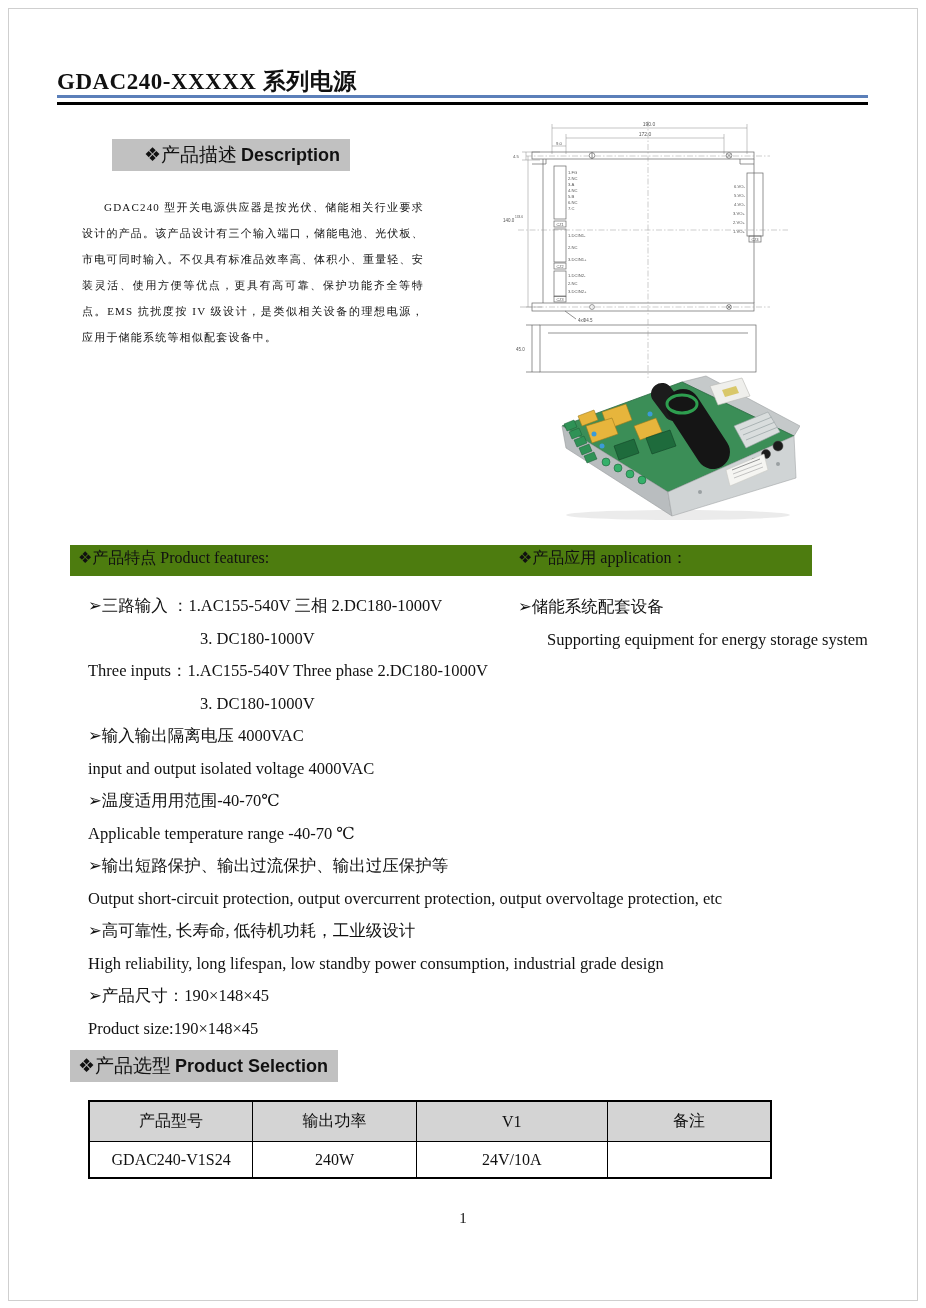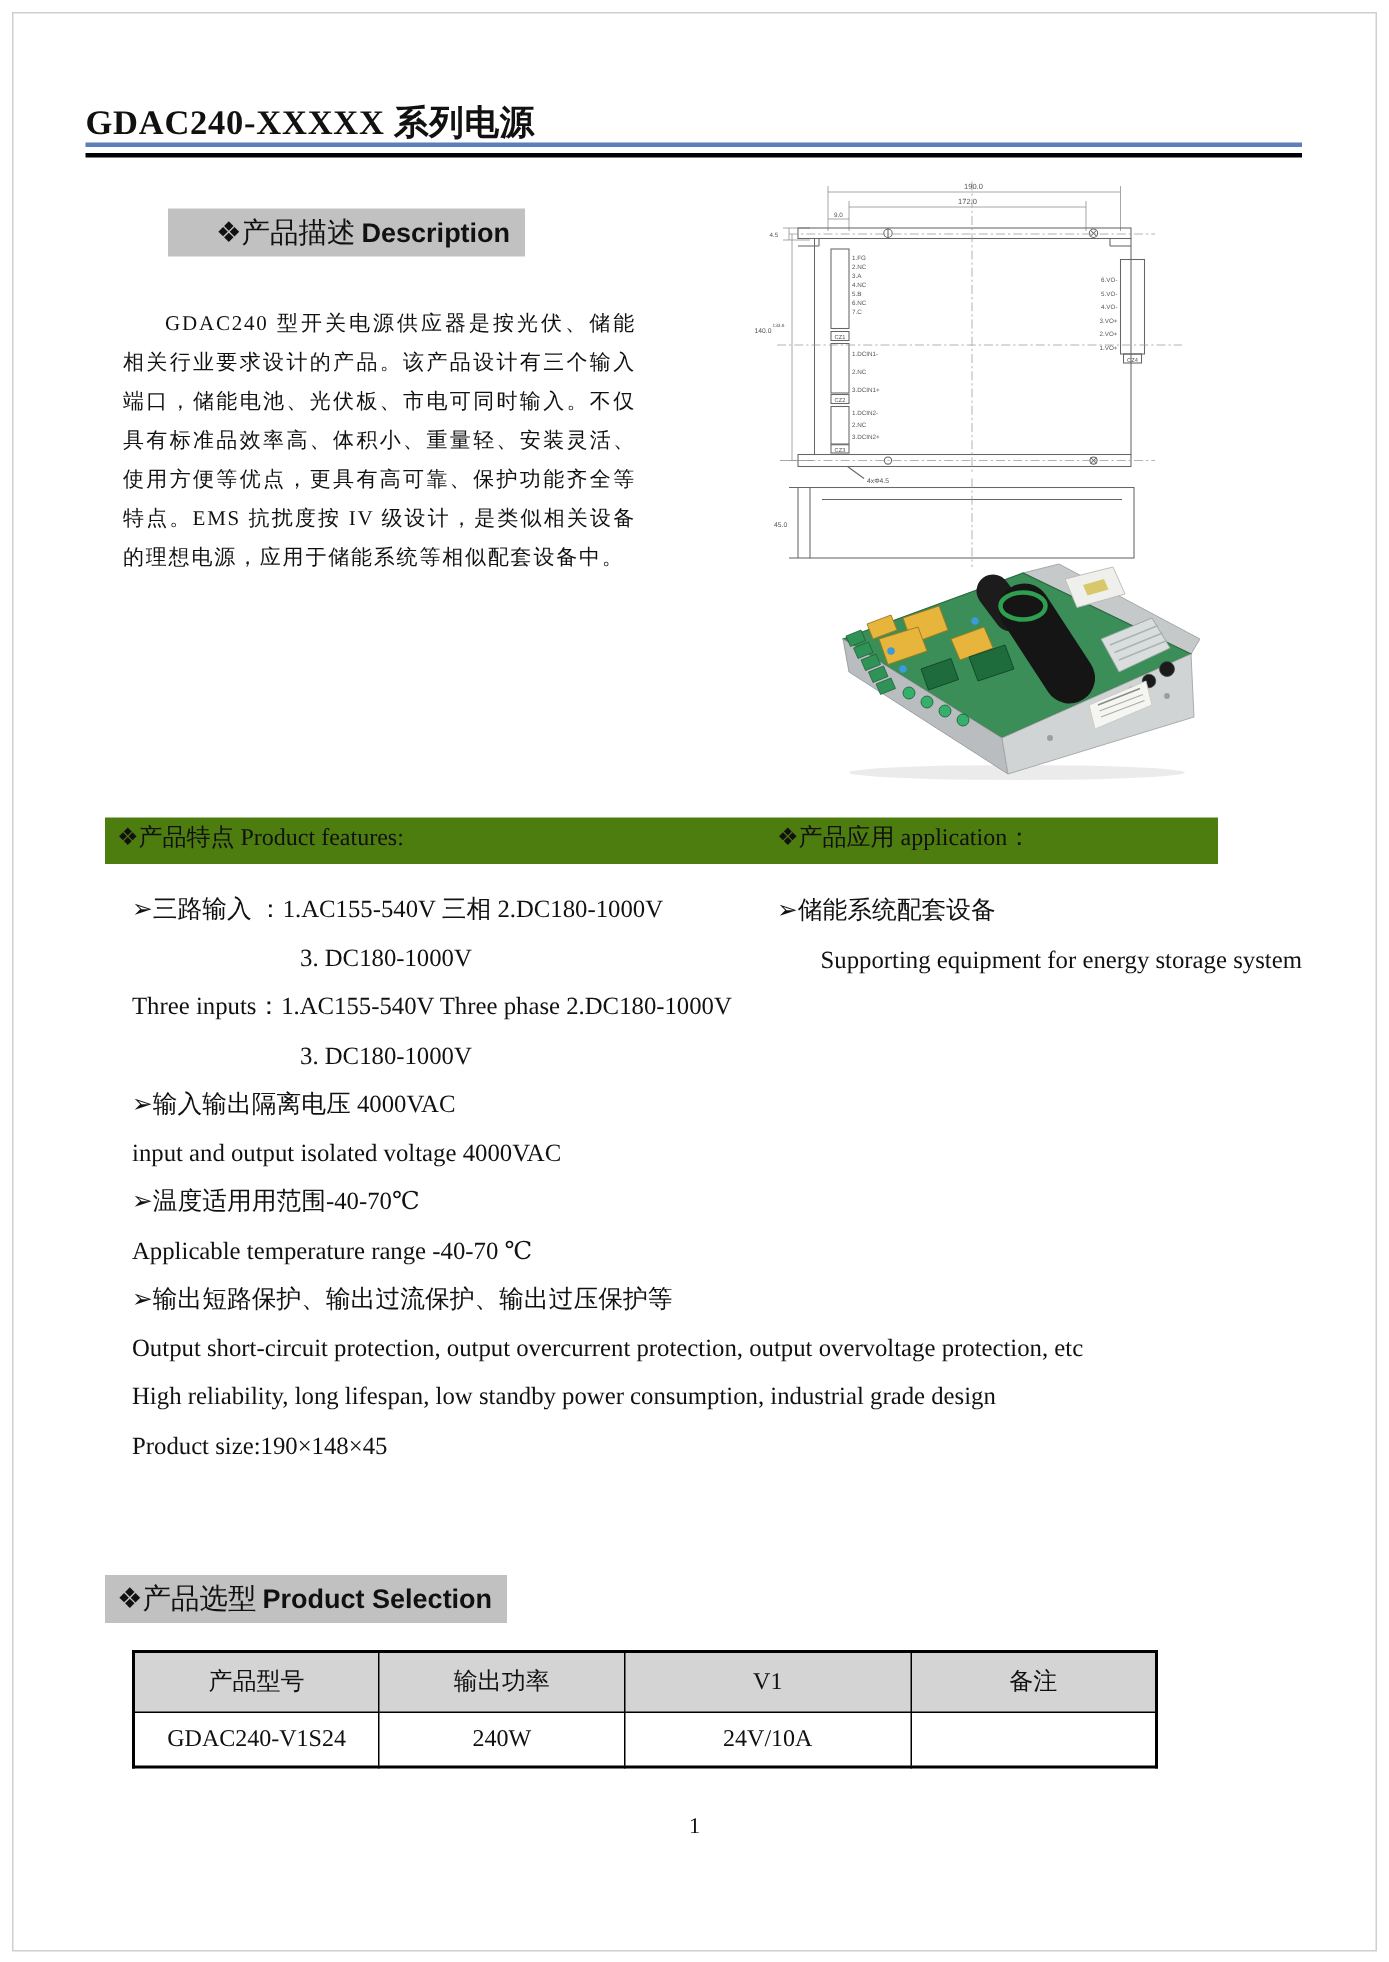--- a/index.html
+++ b/index.html
@@ -20,7 +20,7 @@
   .sec-head .zh{font-size:19px;font-family:"Liberation Serif","DejaVu Serif",serif;}
   .sec-head .en{font-size:18px;font-weight:bold;font-family:"Liberation Sans","DejaVu Sans",sans-serif;}
   
-  .desc-para{position:absolute;left:82px;top:204px;width:342px;font-size:14px;
+  .desc-para{position:absolute;left:82px;top:194px;width:342px;font-size:11px;
     line-height:26px;text-align:justify;text-indent:2em;letter-spacing:1.2px;}
   
   .feat-bar{position:absolute;left:70px;top:545px;width:742px;height:31px;background:#4d7c0f;}

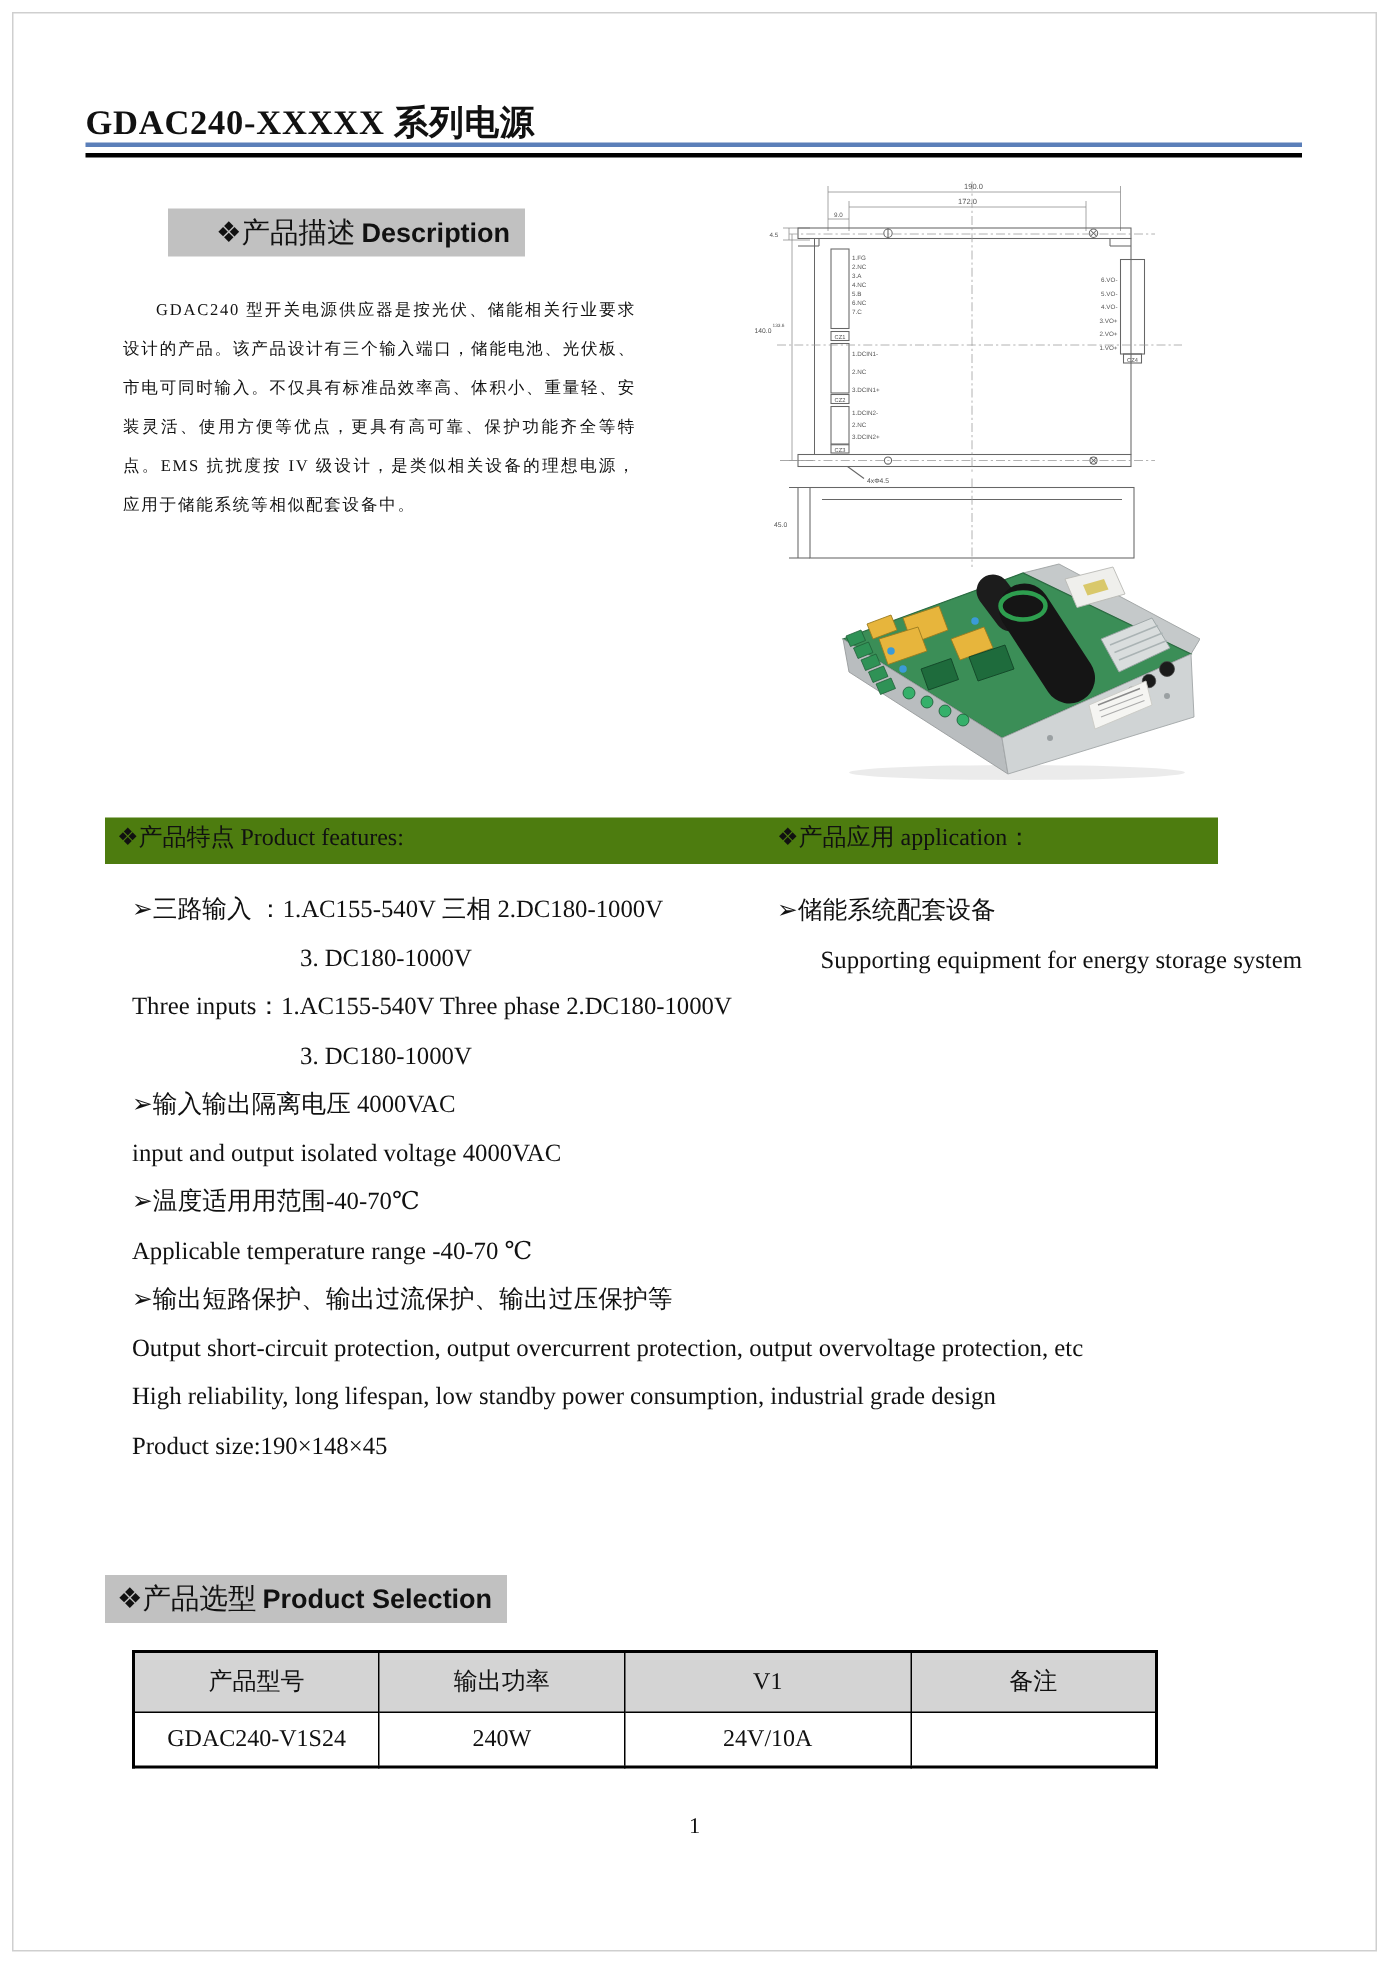--- a/index.html
+++ b/index.html
@@ -258,6 +258,7 @@
   <div class="line ind-en">Applicable temperature range -40-70 ℃</div>
   <div class="line">➢输出短路保护、输出过流保护、输出过压保护等</div>
   <div class="line ind-en">Output short-circuit protection, output overcurrent protection, output overvoltage protection, etc</div>
+  <div class="line">➢高可靠性, 长寿命, 低待机功耗，工业级设计</div>
   <div class="line ind-en">High reliability, long lifespan, low standby power consumption, industrial grade design</div>
   <div class="line ind-en">Product size:190×148×45</div>
 </div>

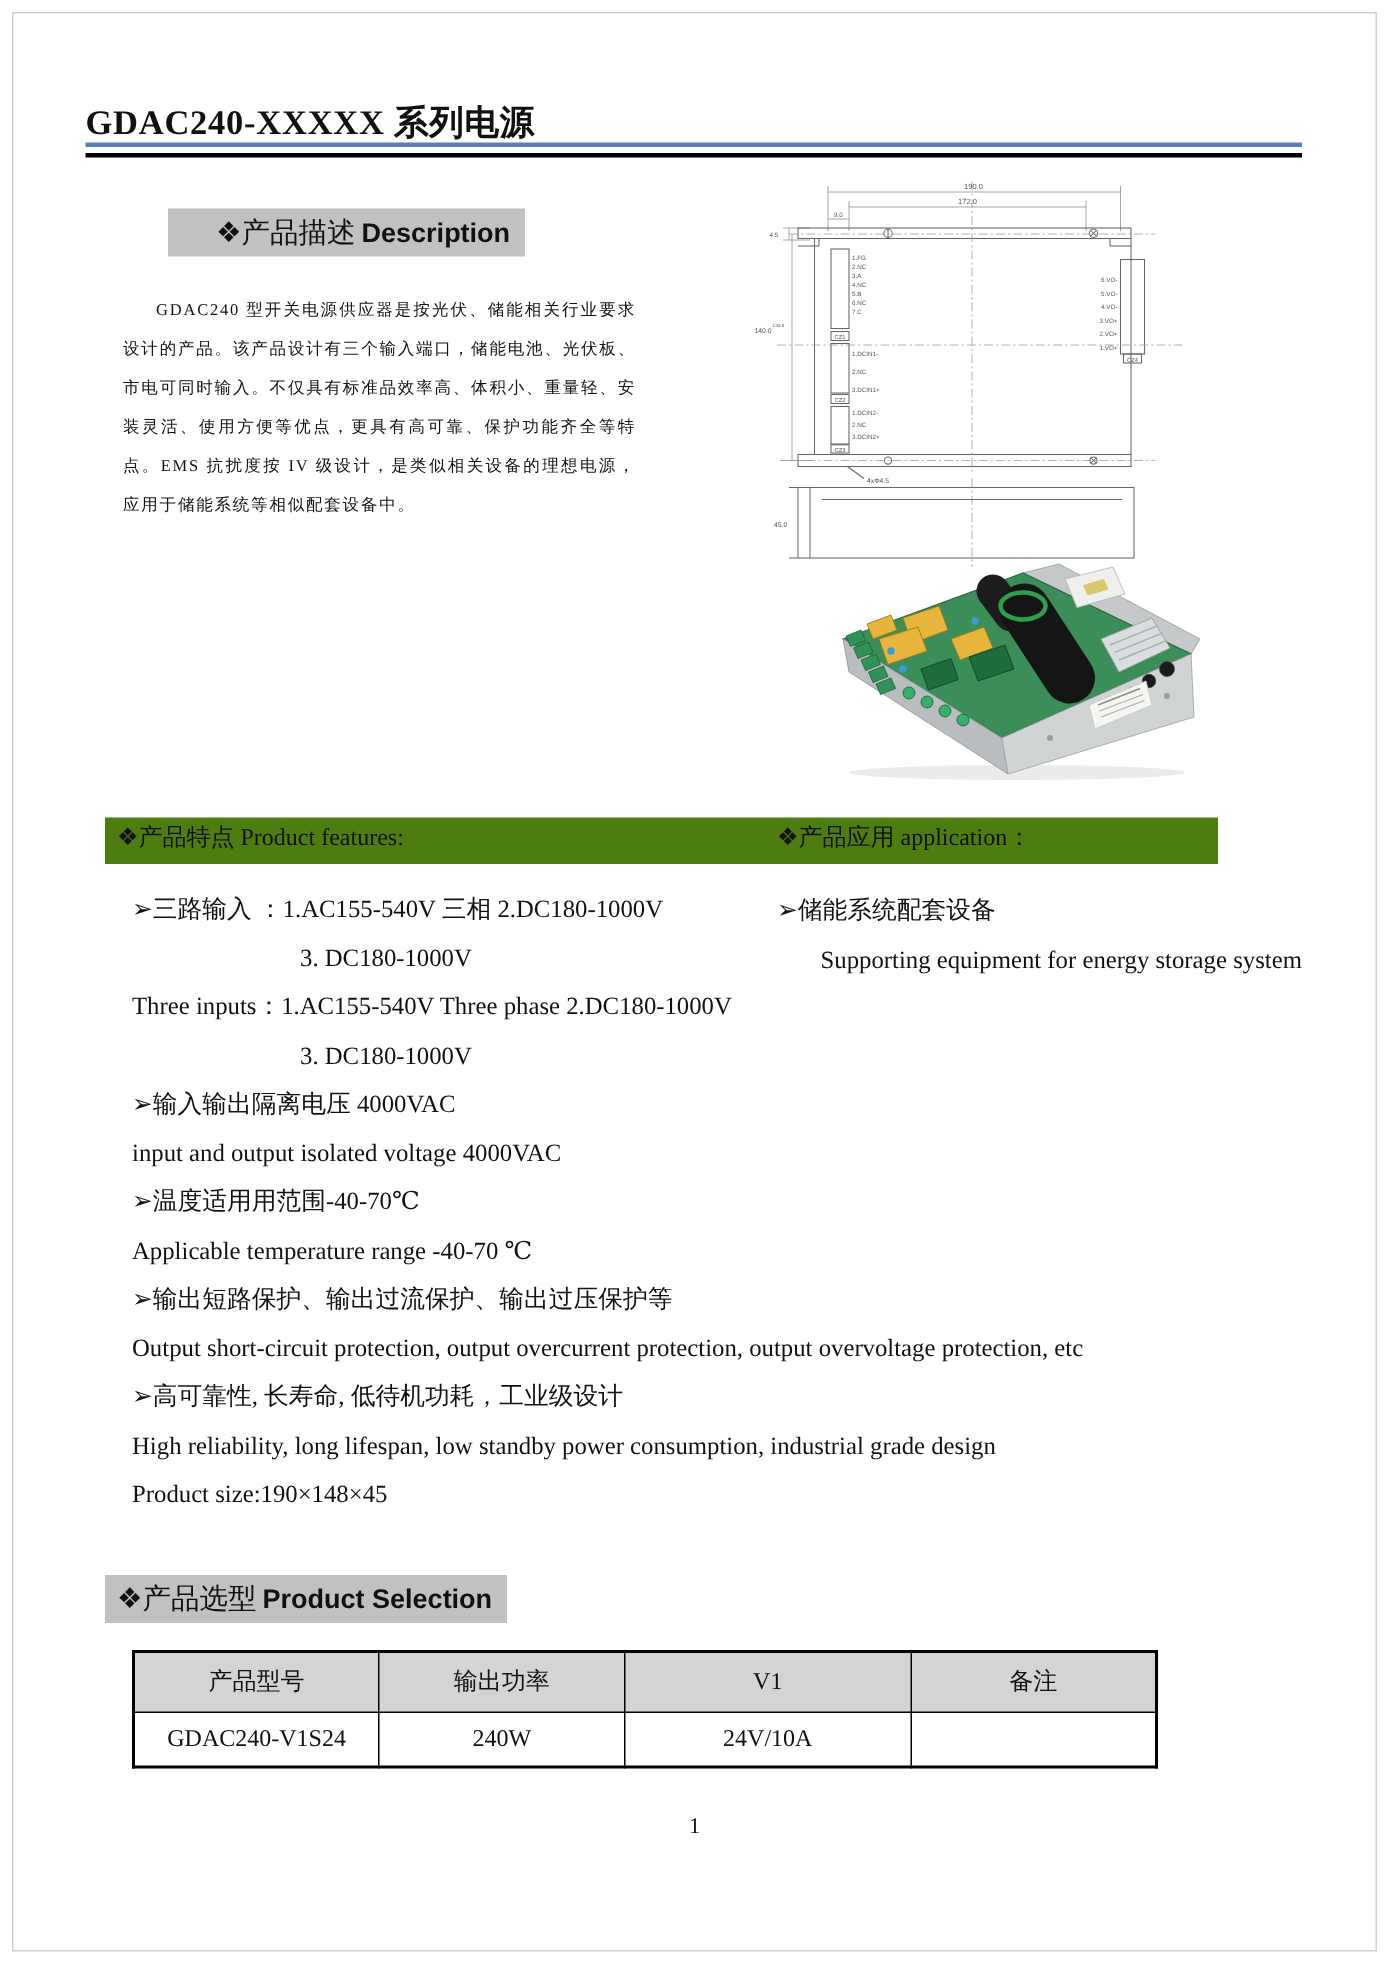--- a/index.html
+++ b/index.html
@@ -260,6 +260,7 @@
   <div class="line ind-en">Output short-circuit protection, output overcurrent protection, output overvoltage protection, etc</div>
   <div class="line">➢高可靠性, 长寿命, 低待机功耗，工业级设计</div>
   <div class="line ind-en">High reliability, long lifespan, low standby power consumption, industrial grade design</div>
+  <div class="line">➢产品尺寸：190×148×45</div>
   <div class="line ind-en">Product size:190×148×45</div>
 </div>
 

